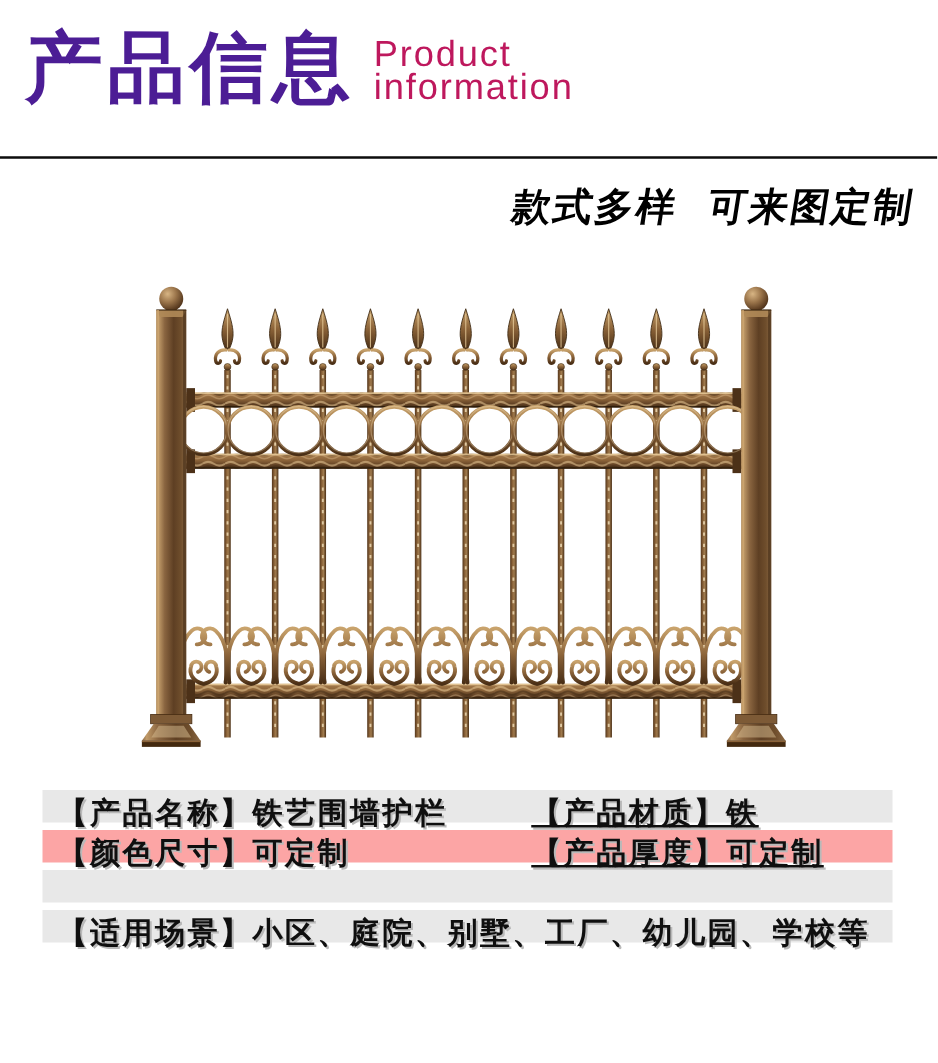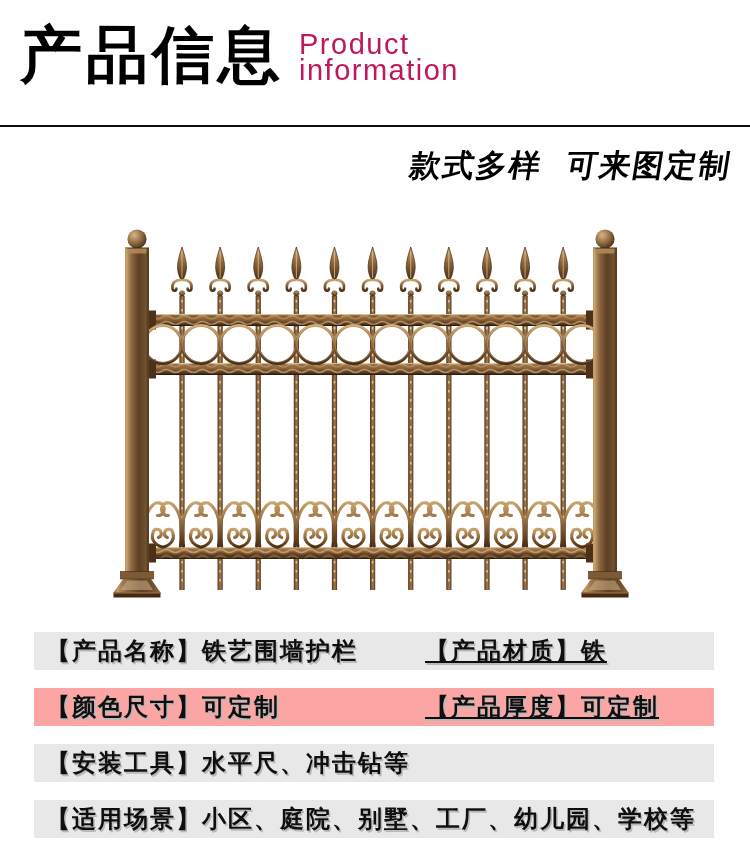--- a/index.html
+++ b/index.html
@@ -9,7 +9,7 @@
   }
   .title-cn {
     position:absolute; left:20px; top:22px; font-size:62px; line-height:66px;
-    font-weight:900; color:#000000; letter-spacing:4px; white-space:nowrap;
+    font-weight:900; color:#4c1d95; letter-spacing:4px; white-space:nowrap;
   }
   .title-en {
     position:absolute; left:299px; top:31px; font-size:29px; line-height:26px;

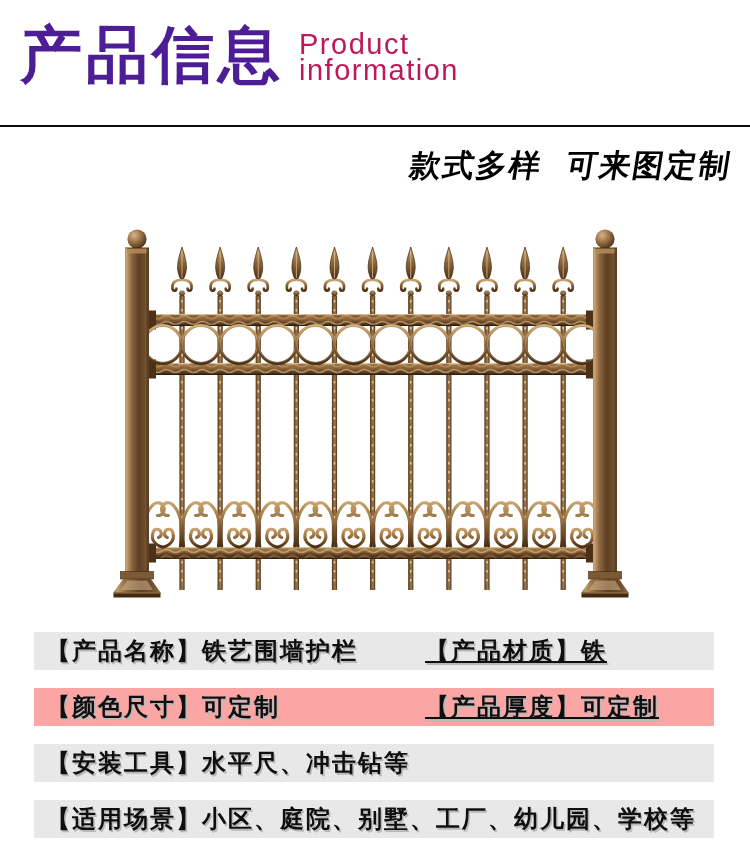--- a/index.html
+++ b/index.html
@@ -23,7 +23,7 @@
   }
   .product-image { position:absolute; left:0; top:200px; width:750px; height:420px; }
   .spec-table { position:absolute; left:34px; top:632px; width:680px; }
-  .spec-row { position:relative; height:38px; margin-bottom:18px; }
+  .spec-row { position:relative; height:26px; margin-bottom:6px; }
   .spec-cell {
     position:absolute; top:0; line-height:38px; font-size:24px; font-weight:700;
     color:#0f0f0f; letter-spacing:2px; white-space:nowrap;

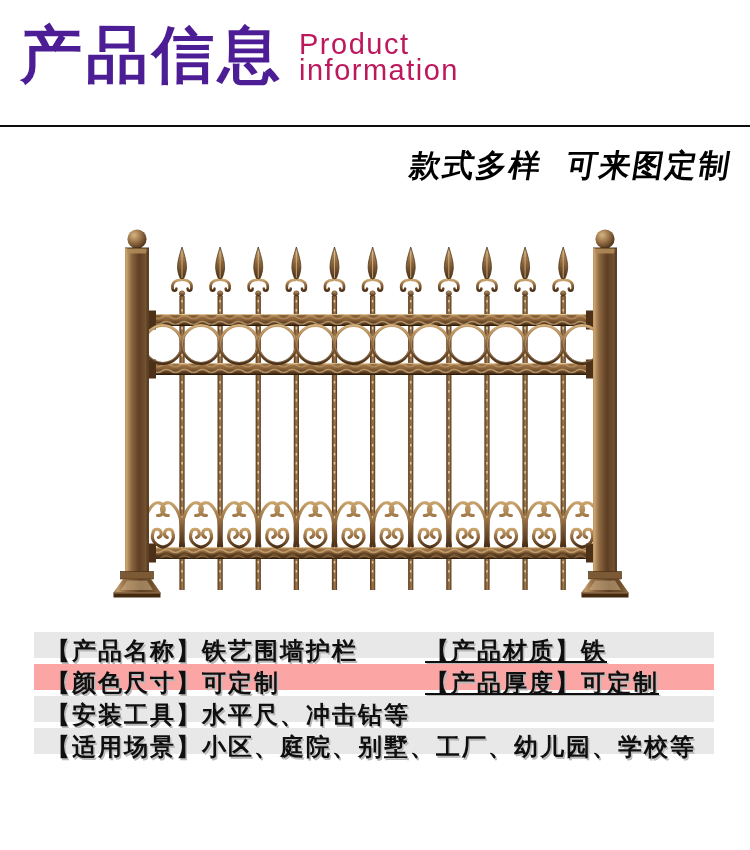--- a/index.html
+++ b/index.html
@@ -300,7 +300,6 @@
         <span class="spec-cell cell-right">【产品厚度】可定制</span>
       </div>
       <div class="spec-row" style="background: rgb(232, 232, 232);">
-        <span class="spec-cell cell-left">【安装工具】水平尺、冲击钻等</span>
       </div>
       <div class="spec-row" style="background: rgb(232, 232, 232);">
         <span class="spec-cell cell-left">【适用场景】小区、庭院、别墅、工厂、幼儿园、学校等</span>

